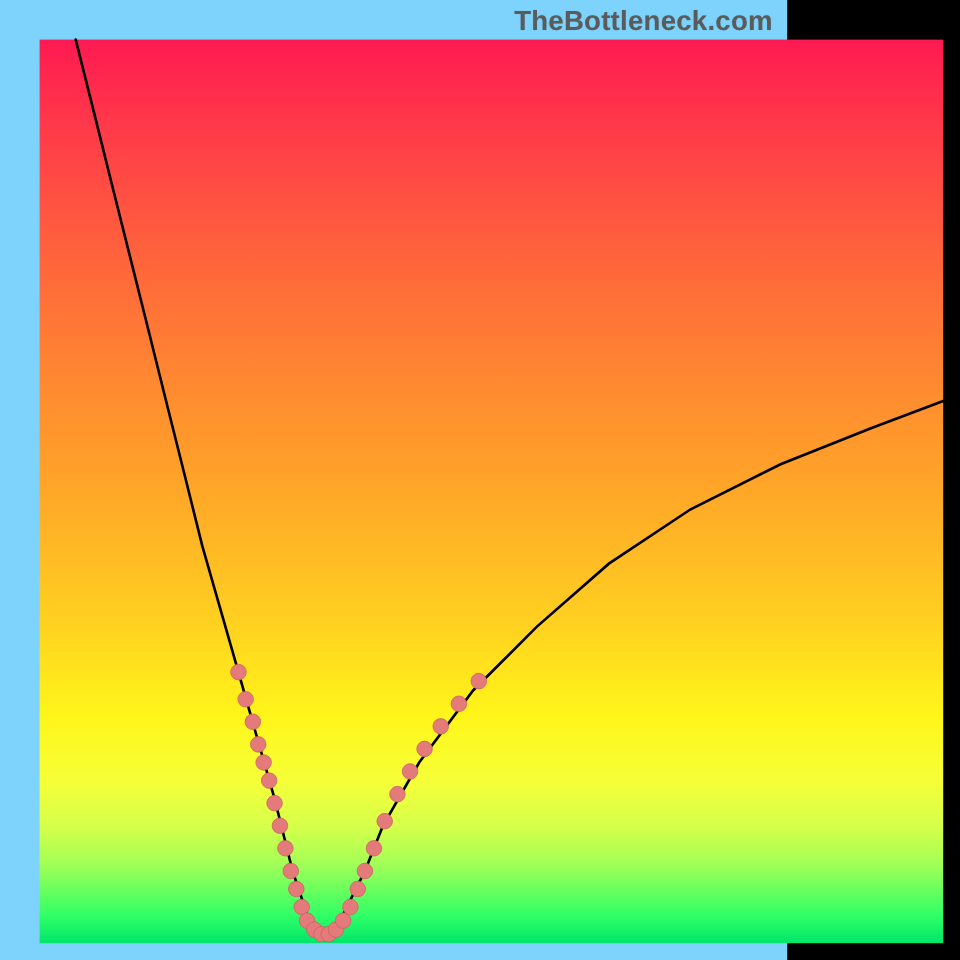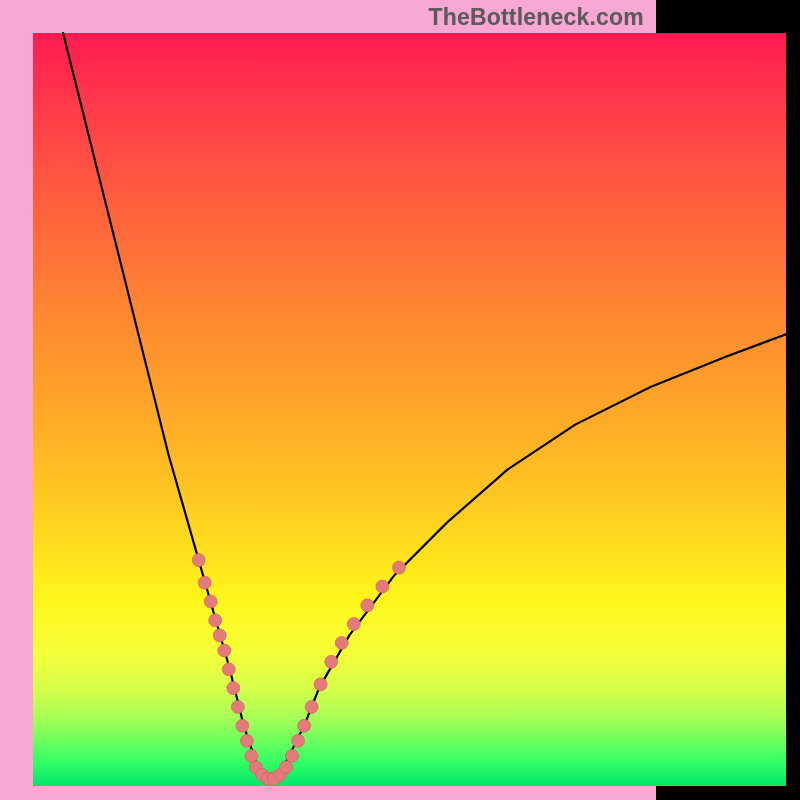--- a/index.html
+++ b/index.html
@@ -17,7 +17,7 @@
     top: 0;
     width: 656px;
     height: 800px;
-    background: #f9a8d4;
+    background: #7dd3fc;
   }
   .plot {
     position: absolute;

